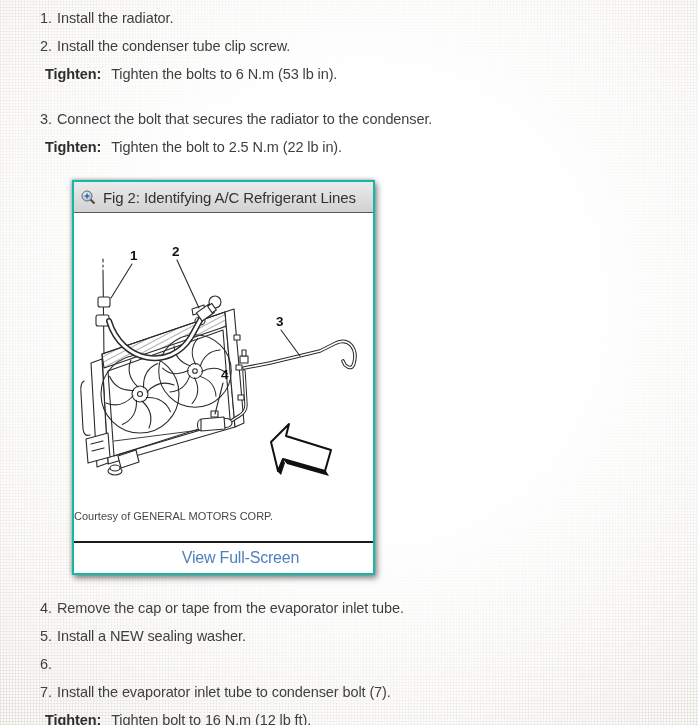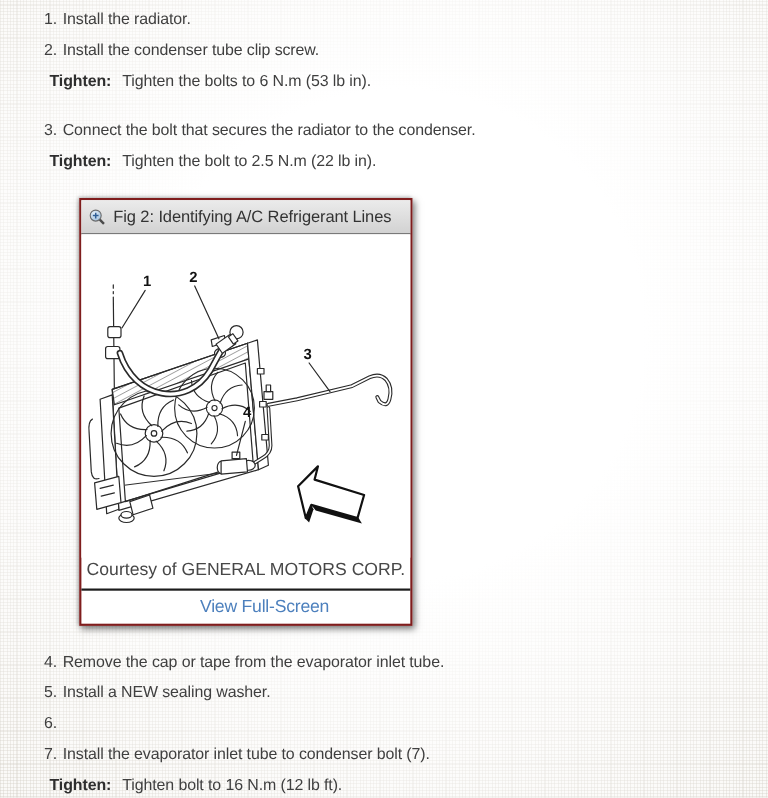--- a/index.html
+++ b/index.html
@@ -24,7 +24,7 @@
   
   .figure-panel{
     width:299px;margin:25px 0 0 34px;
-    background:#fff;border:2px solid #7f1d1d;
+    background:#fff;border:2px solid #14b8a6;
     box-shadow:2px 3px 6px rgba(0,0,0,.5), -1px -1px 3px rgba(0,0,0,.22);
   }
   .figure-header{

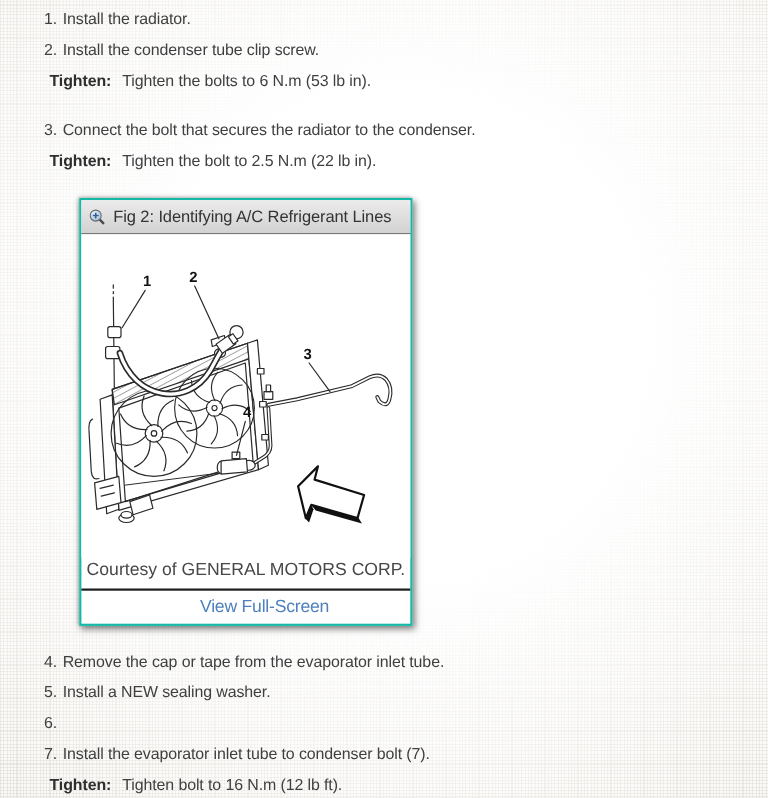--- a/index.html
+++ b/index.html
@@ -36,8 +36,8 @@
   .figure-image{width:299px;height:294px;position:relative;background:#fff;}
   .figure-image svg{display:block;}
   .figure-caption{
-    text-align:center;font-size:16px;color:#474747;
-    padding:3px 0 7px;letter-spacing:0;
+    font-size:11px;color:#474747;
+    padding:3px 0 19px;letter-spacing:0;
   }
   .figure-footer{
     border-top:2px solid #1c1c1c;height:30px;line-height:30px;text-align:center;padding-left:34px;

